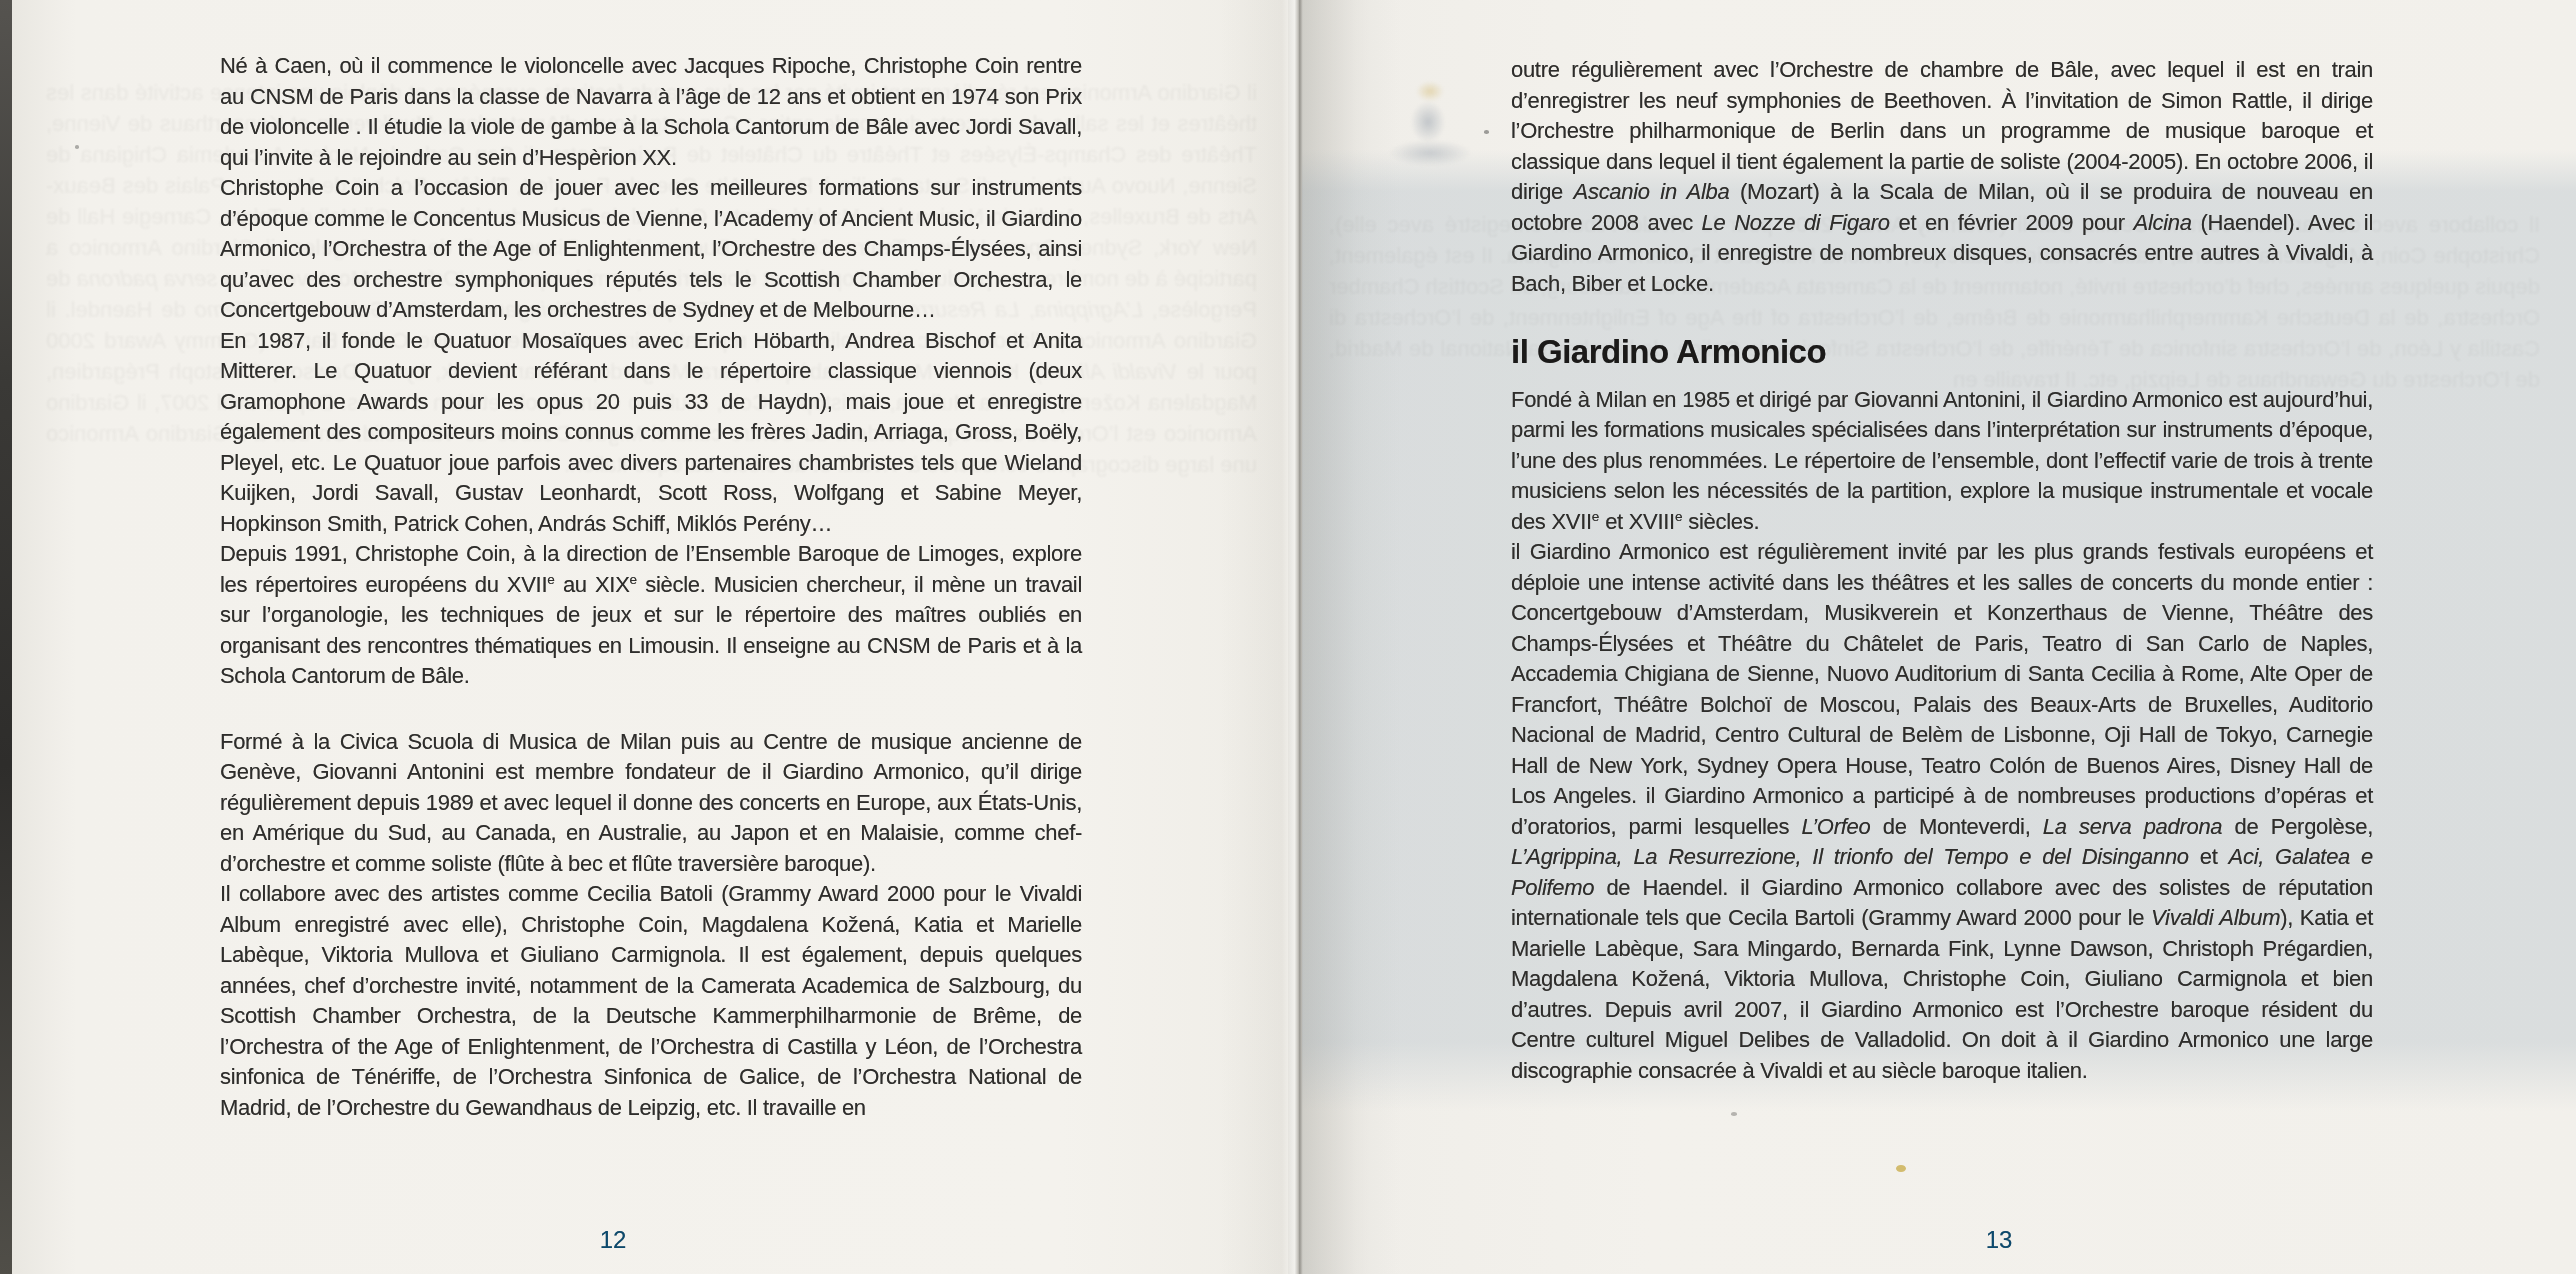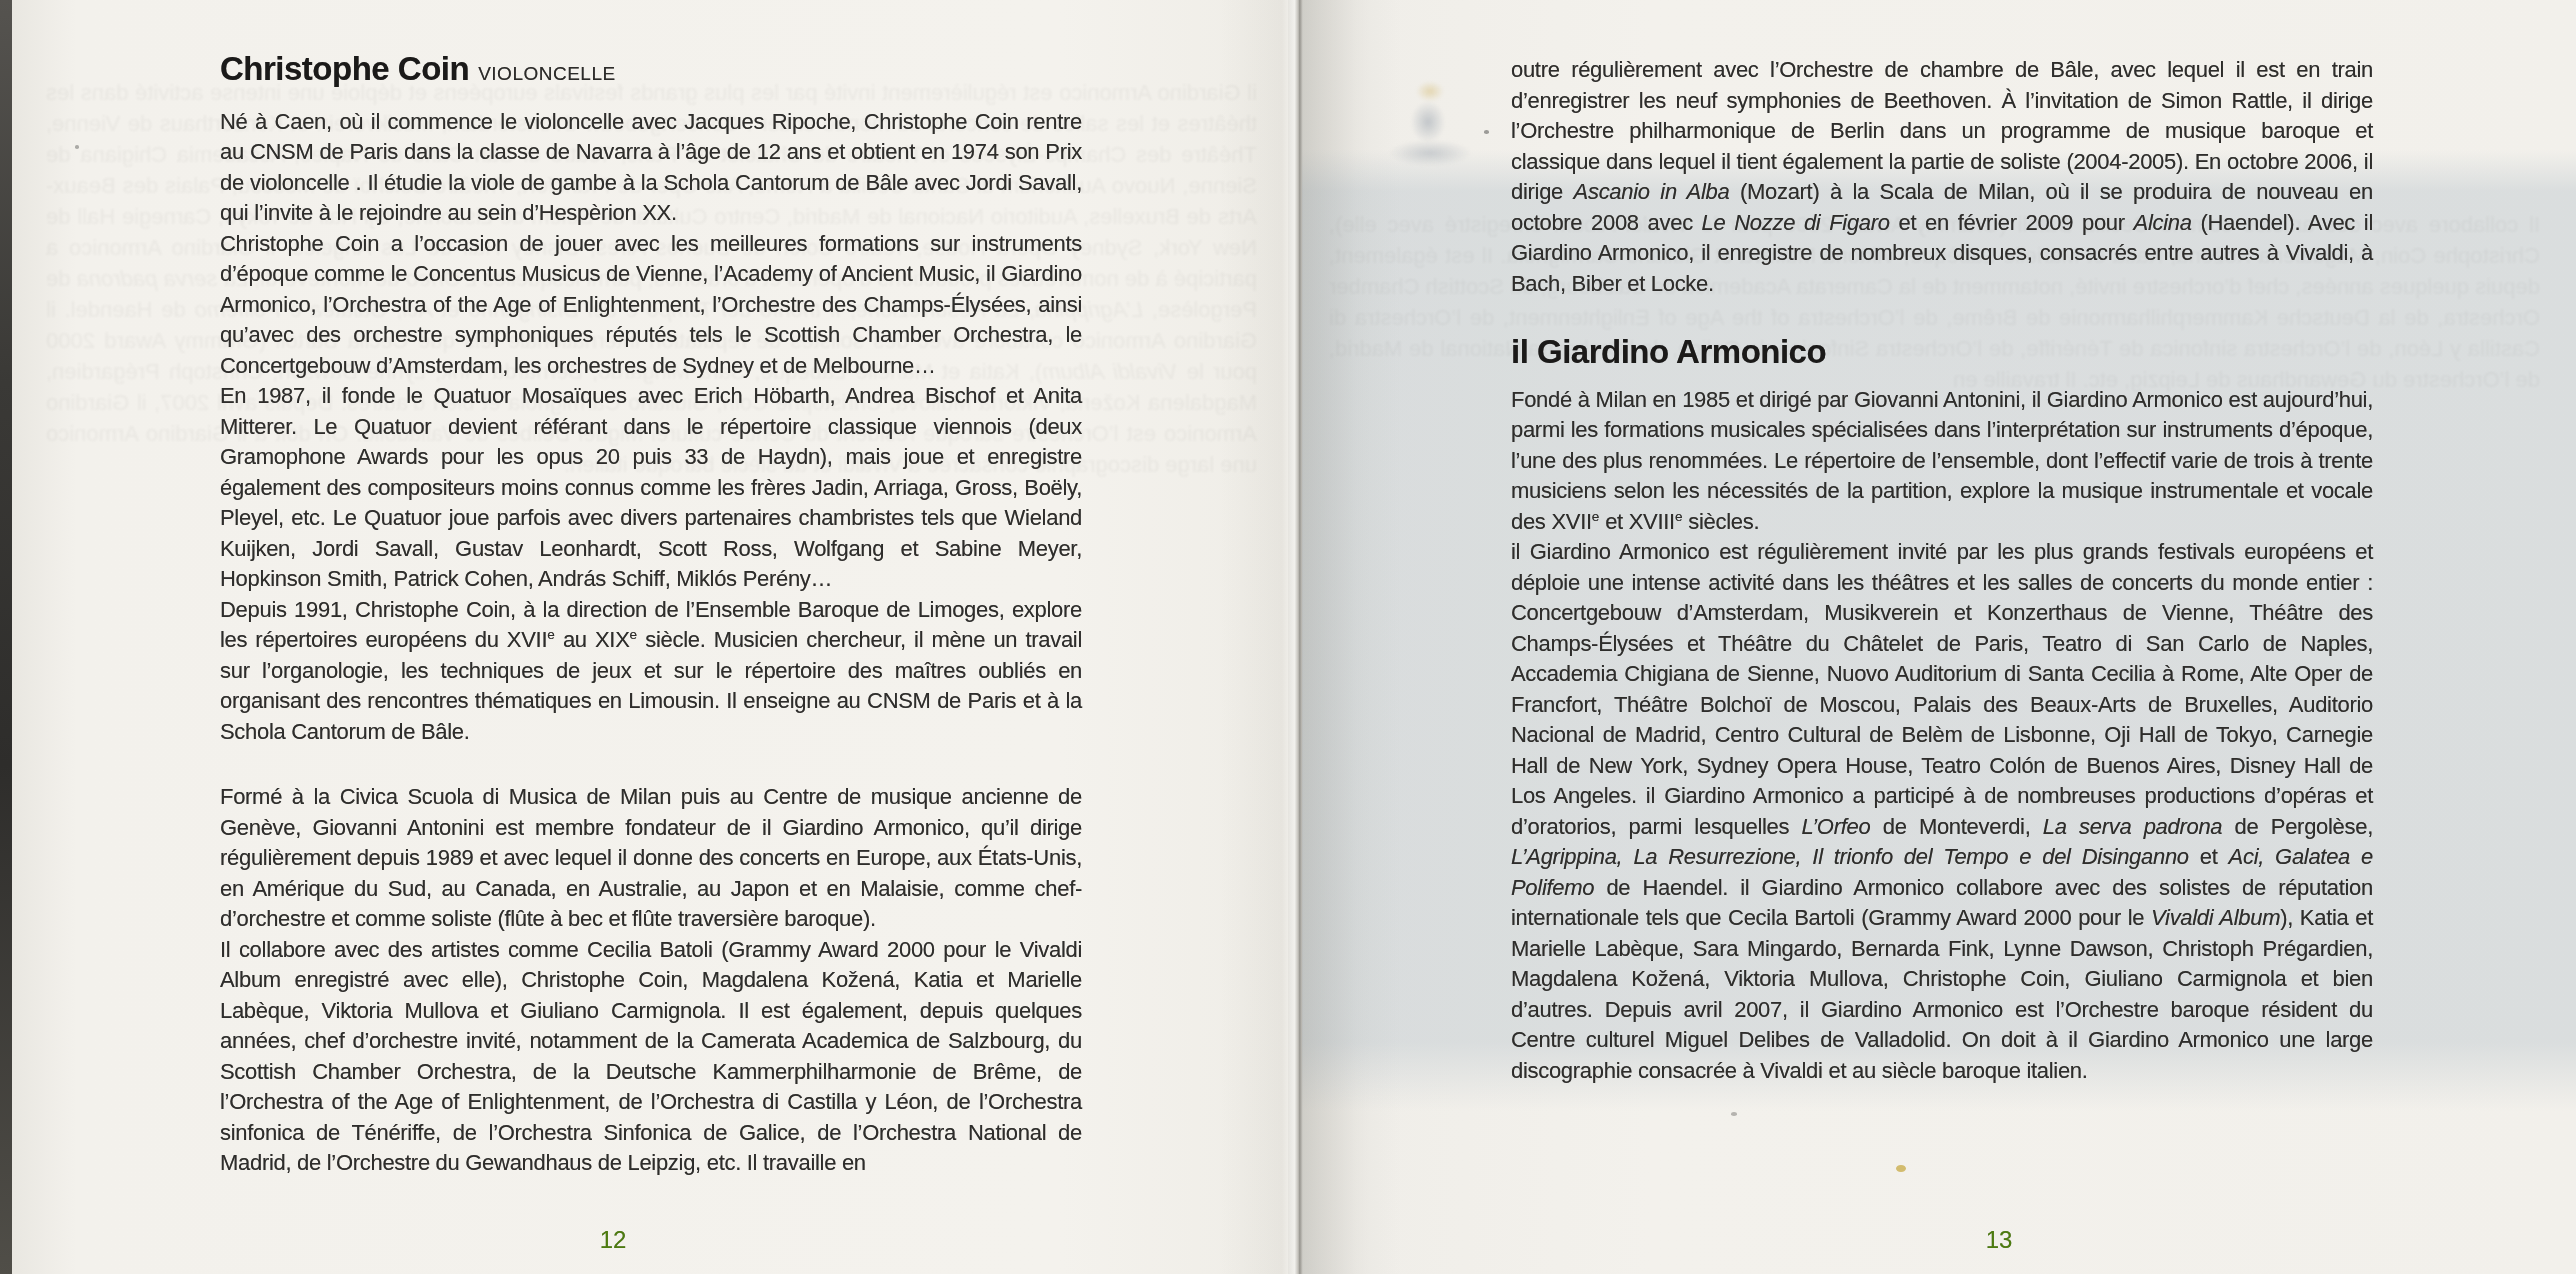--- a/index.html
+++ b/index.html
@@ -150,9 +150,6 @@
 
   <div class="col col-left">
     <section>
-      <h2 class="sect-heading">
-        <span class="name">Christophe Coin</span><span class="role">VIOLONCELLE</span>
-      </h2>
       <p>Né à Caen, où il commence le violoncelle avec Jacques Ripoche, Christophe Coin rentre au CNSM de Paris dans la classe de Navarra à l’âge de 12 ans et obtient en 1974 son Prix de violoncelle . Il étudie la viole de gambe à la Schola Cantorum de Bâle avec Jordi Savall, qui l’invite à le rejoindre au sein d’Hespèrion XX.</p>
       <p>Christophe Coin a l’occasion de jouer avec les meilleures formations sur instruments d’époque comme le Concentus Musicus de Vienne, l’Academy of Ancient Music, il Giardino Armonico, l’Orchestra of the Age of Enlightenment, l’Orchestre des Champs-Élysées, ainsi qu’avec des orchestre symphoniques réputés tels le Scottish Chamber Orchestra, le Concertgebouw d’Amsterdam, les orchestres de Sydney et de Melbourne…</p>
       <p>En 1987, il fonde le Quatuor Mosaïques avec Erich Höbarth, Andrea Bischof et Anita Mitterer. Le Quatuor devient référant dans le répertoire classique viennois (deux Gramophone Awards pour les opus 20 puis 33 de Haydn), mais joue et enregistre également des compositeurs moins connus comme les frères Jadin, Arriaga, Gross, Boëly, Pleyel, etc. Le Quatuor joue parfois avec divers partenaires chambristes tels que Wieland Kuijken, Jordi Savall, Gustav Leonhardt, Scott Ross, Wolfgang et Sabine Meyer, Hopkinson Smith, Patrick Cohen, András Schiff, Miklós Perény…</p>

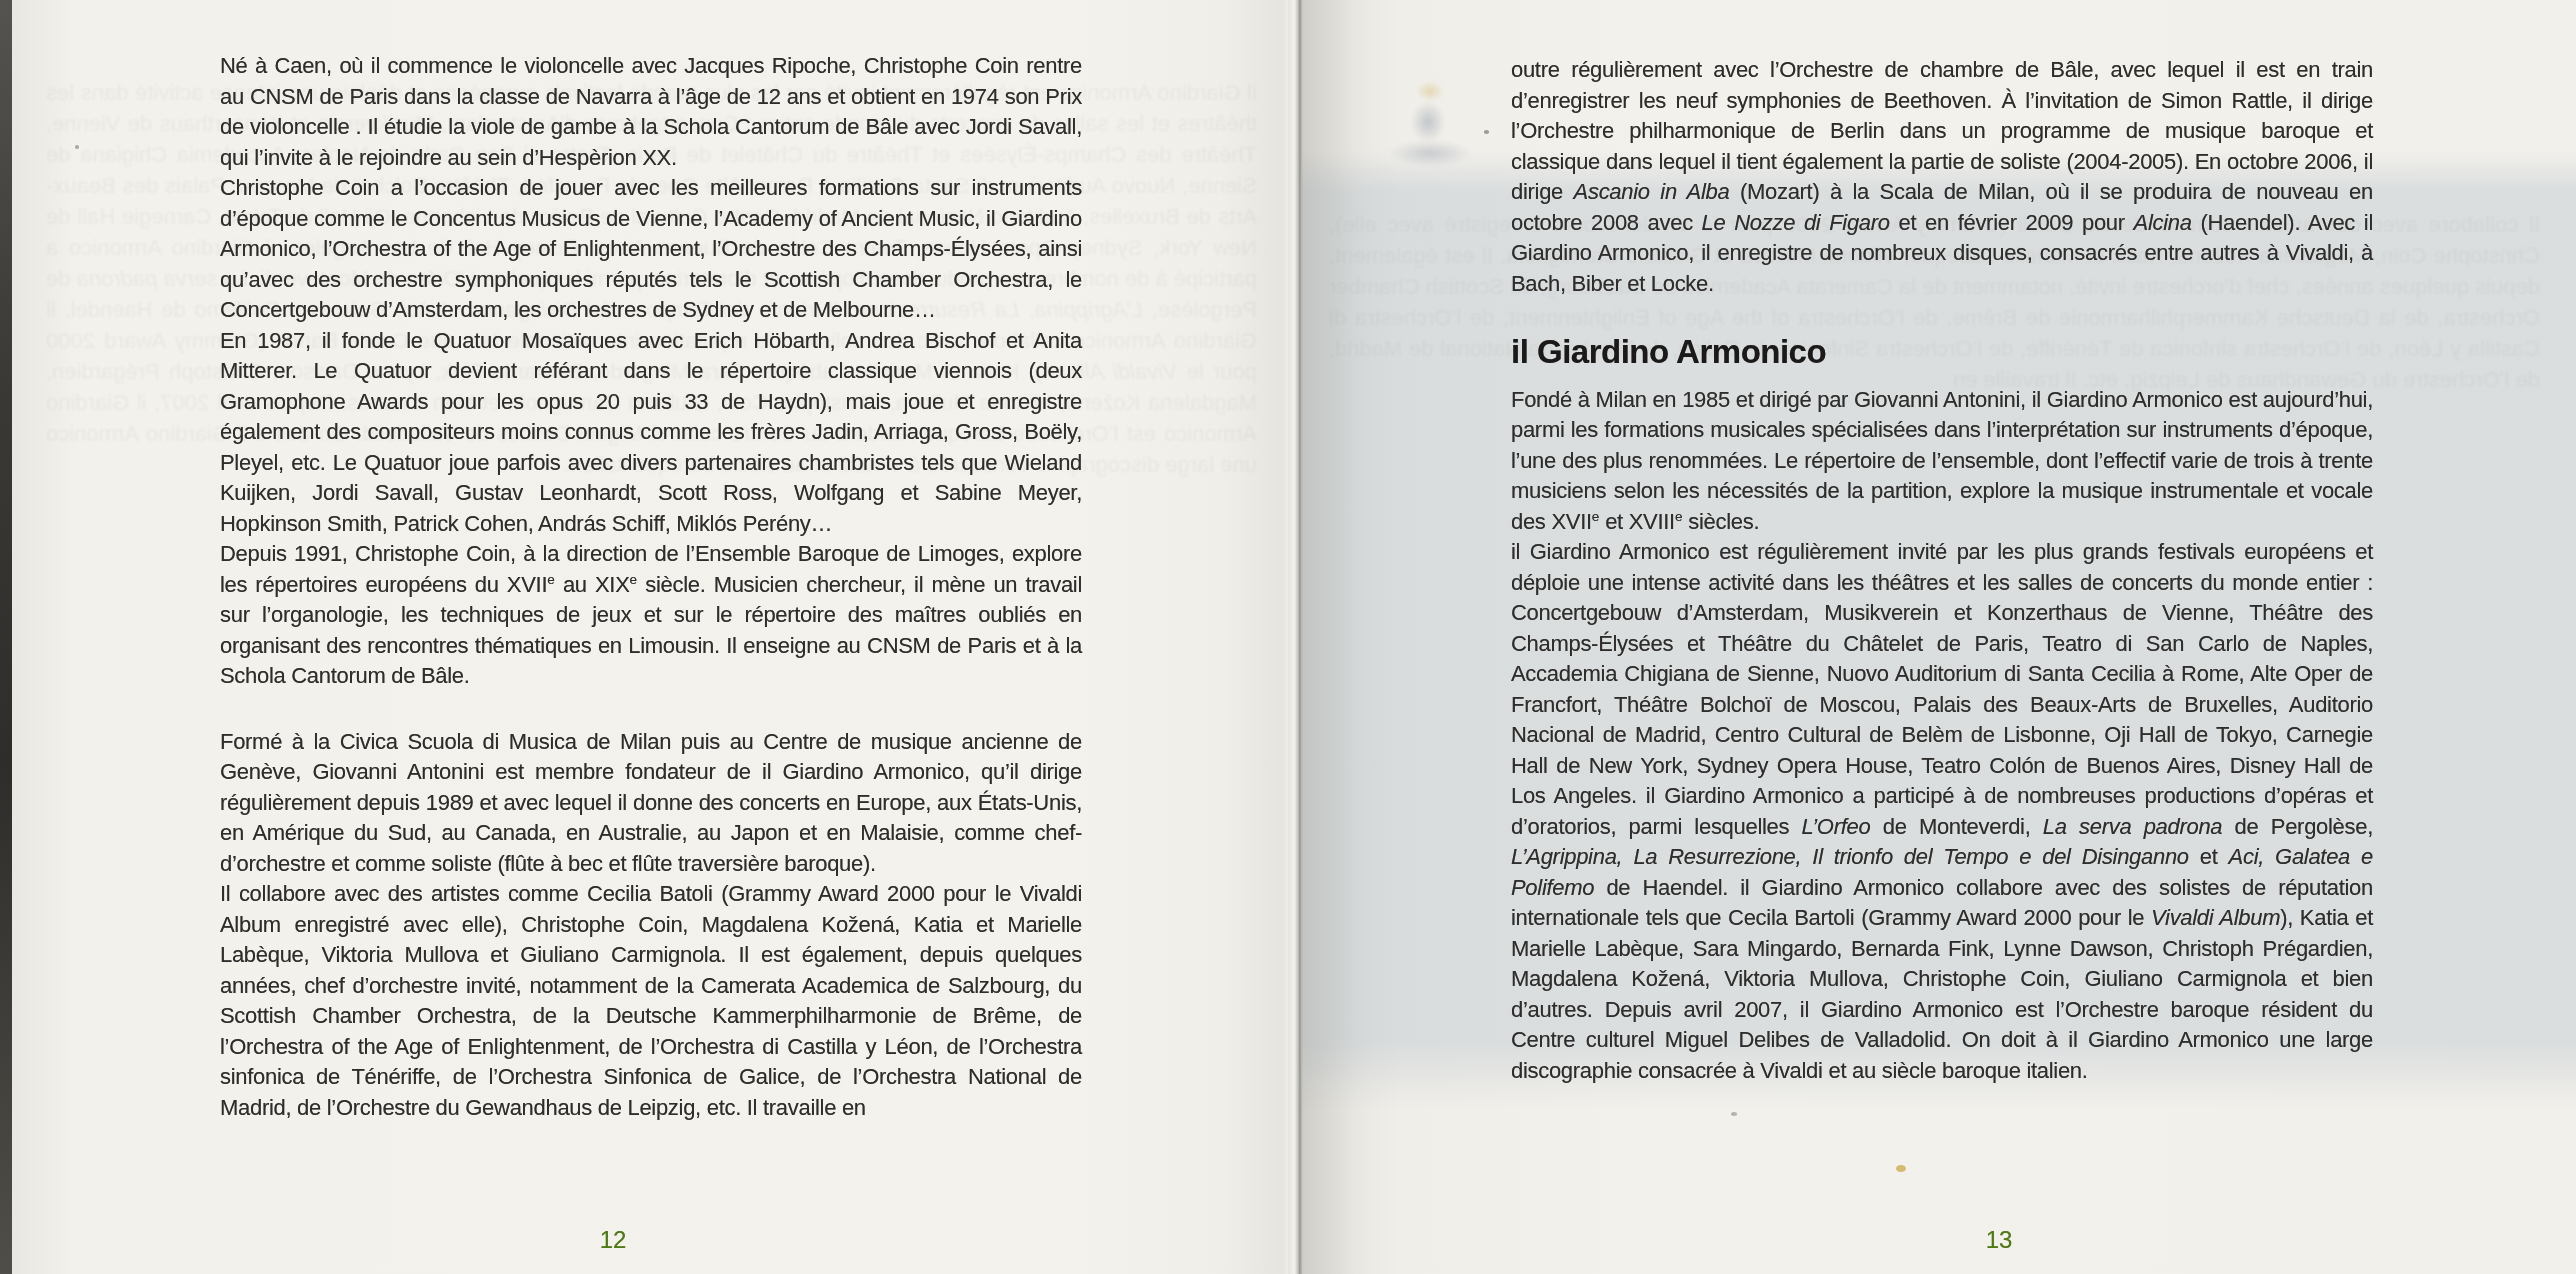--- a/index.html
+++ b/index.html
@@ -119,7 +119,7 @@
     width: 862px;
     text-align: center;
     font-size: 24px;
-    color: #4d7c0f;
+    color: #0c4a6e;
     text-shadow: 0 0 0.5px rgba(60,59,57,0.5);
   }
   .pageno-left  { left: 182px;  top: 1226px; }

